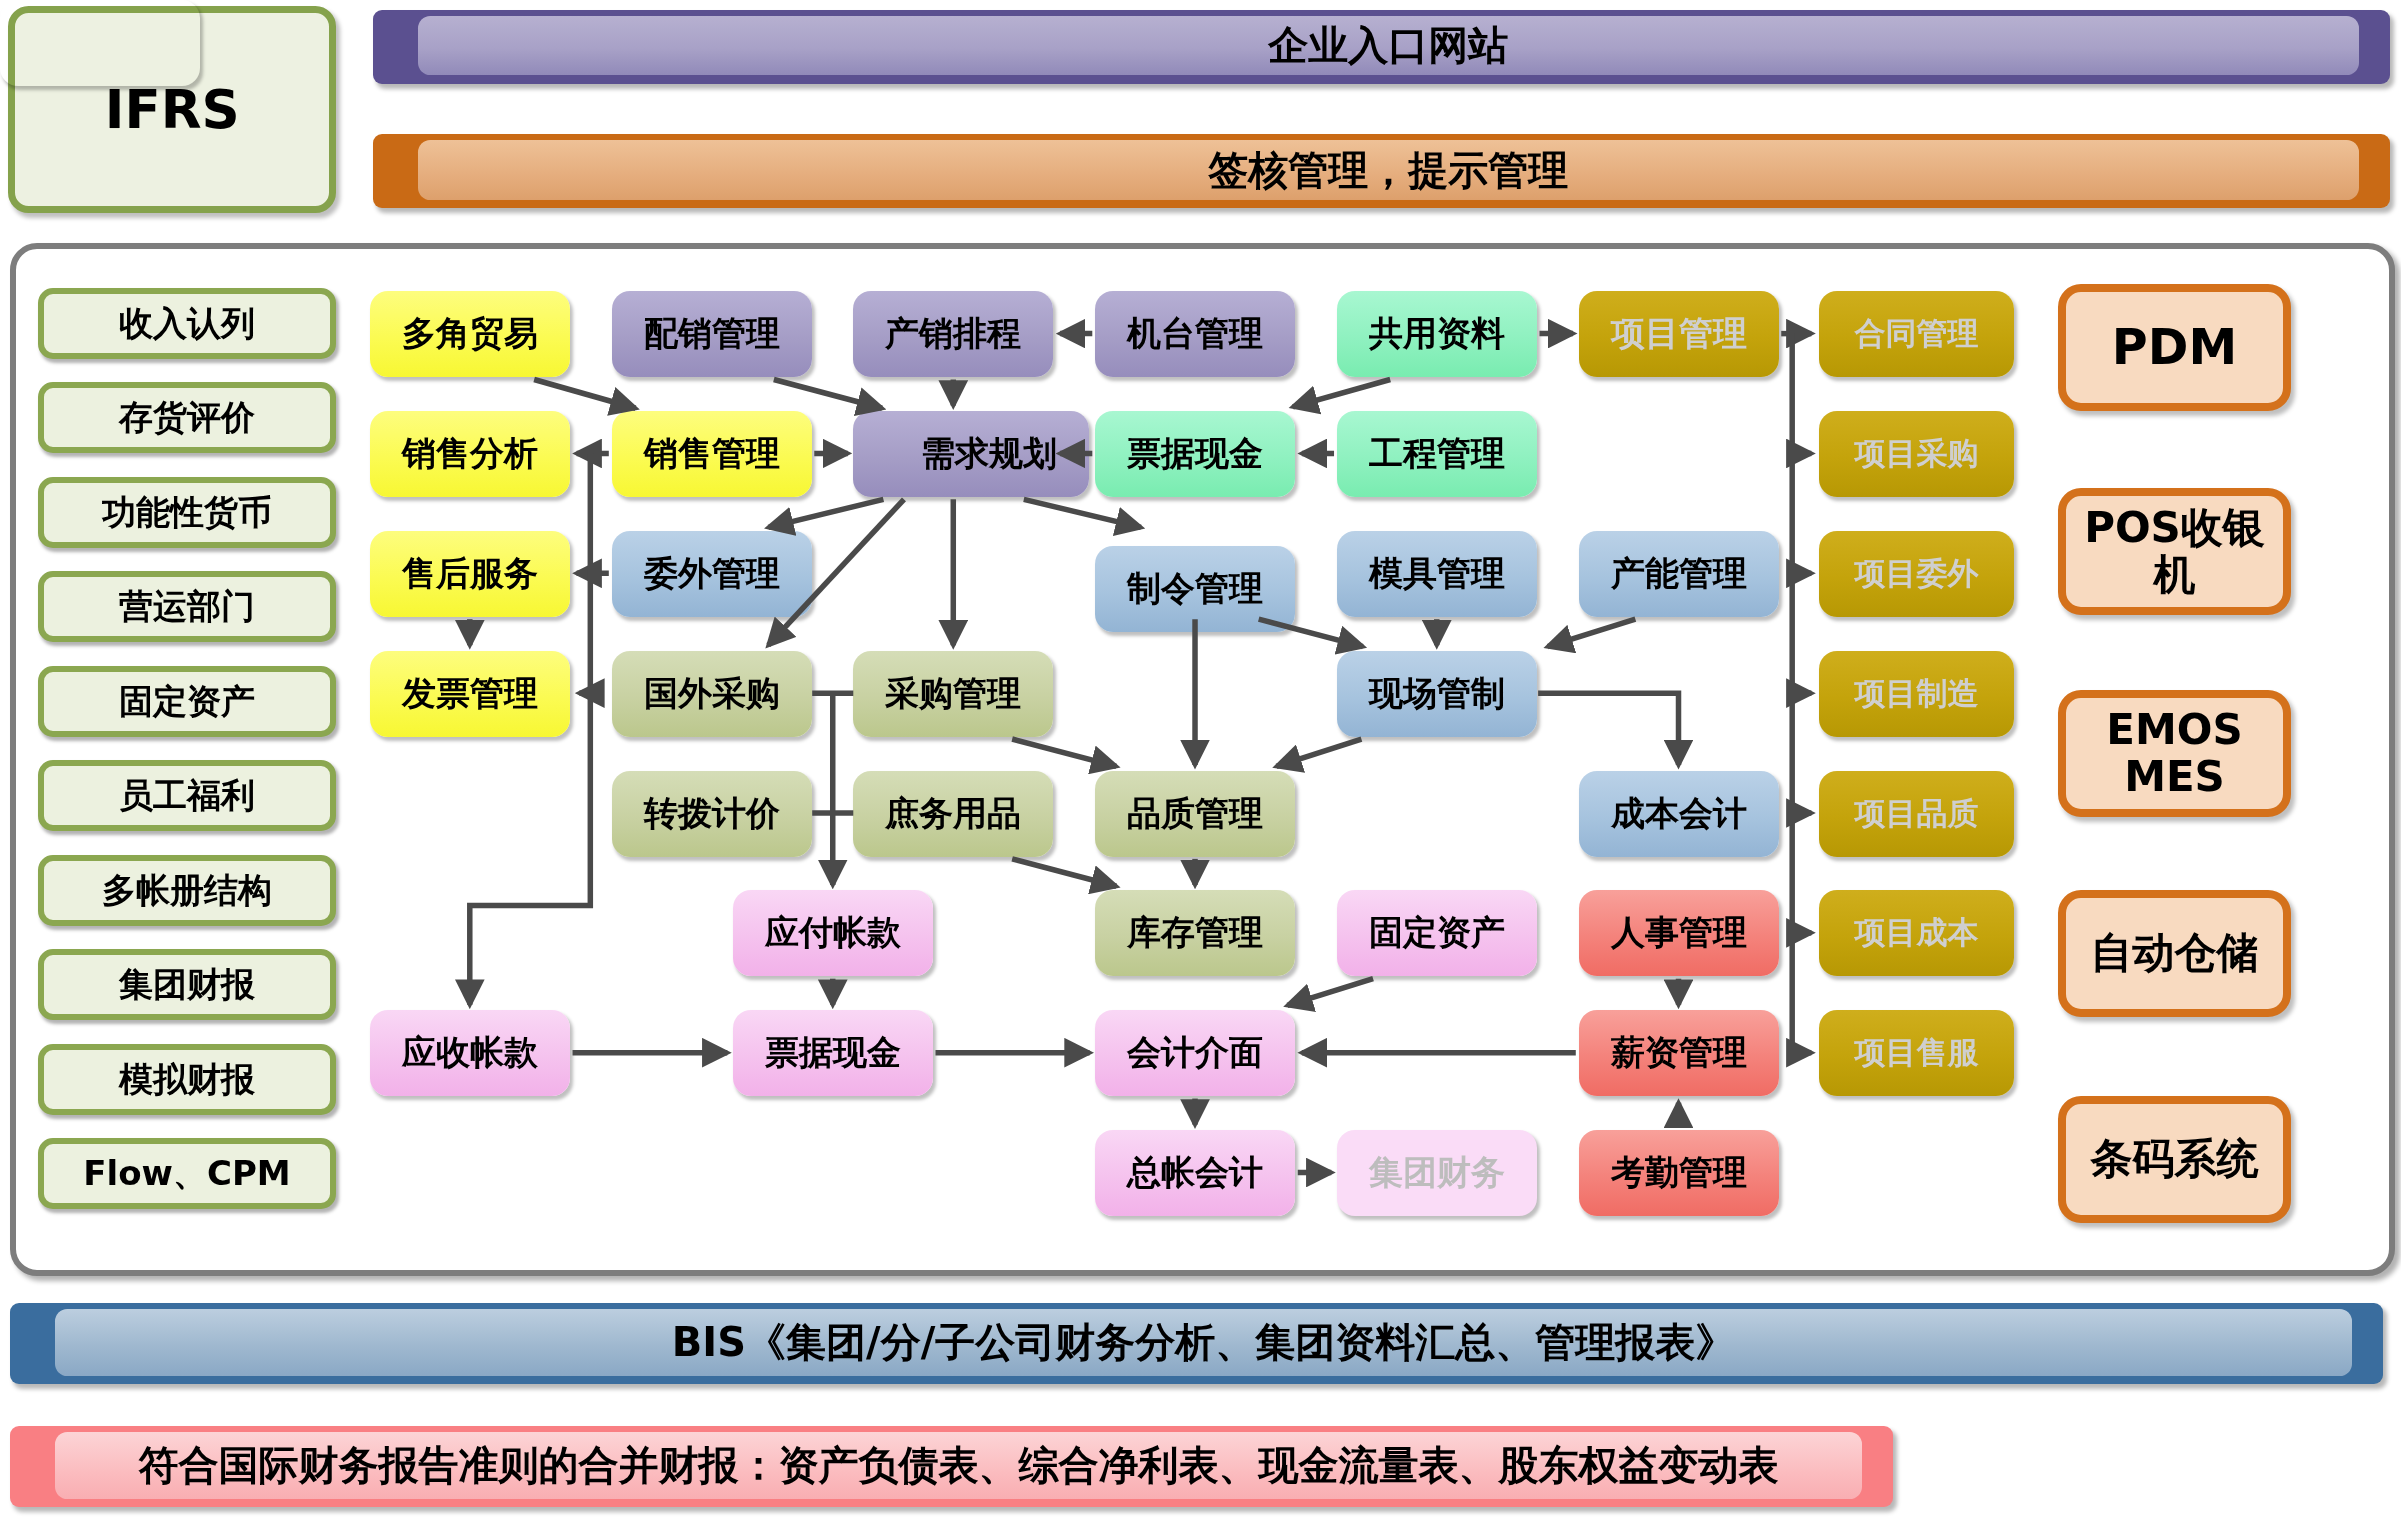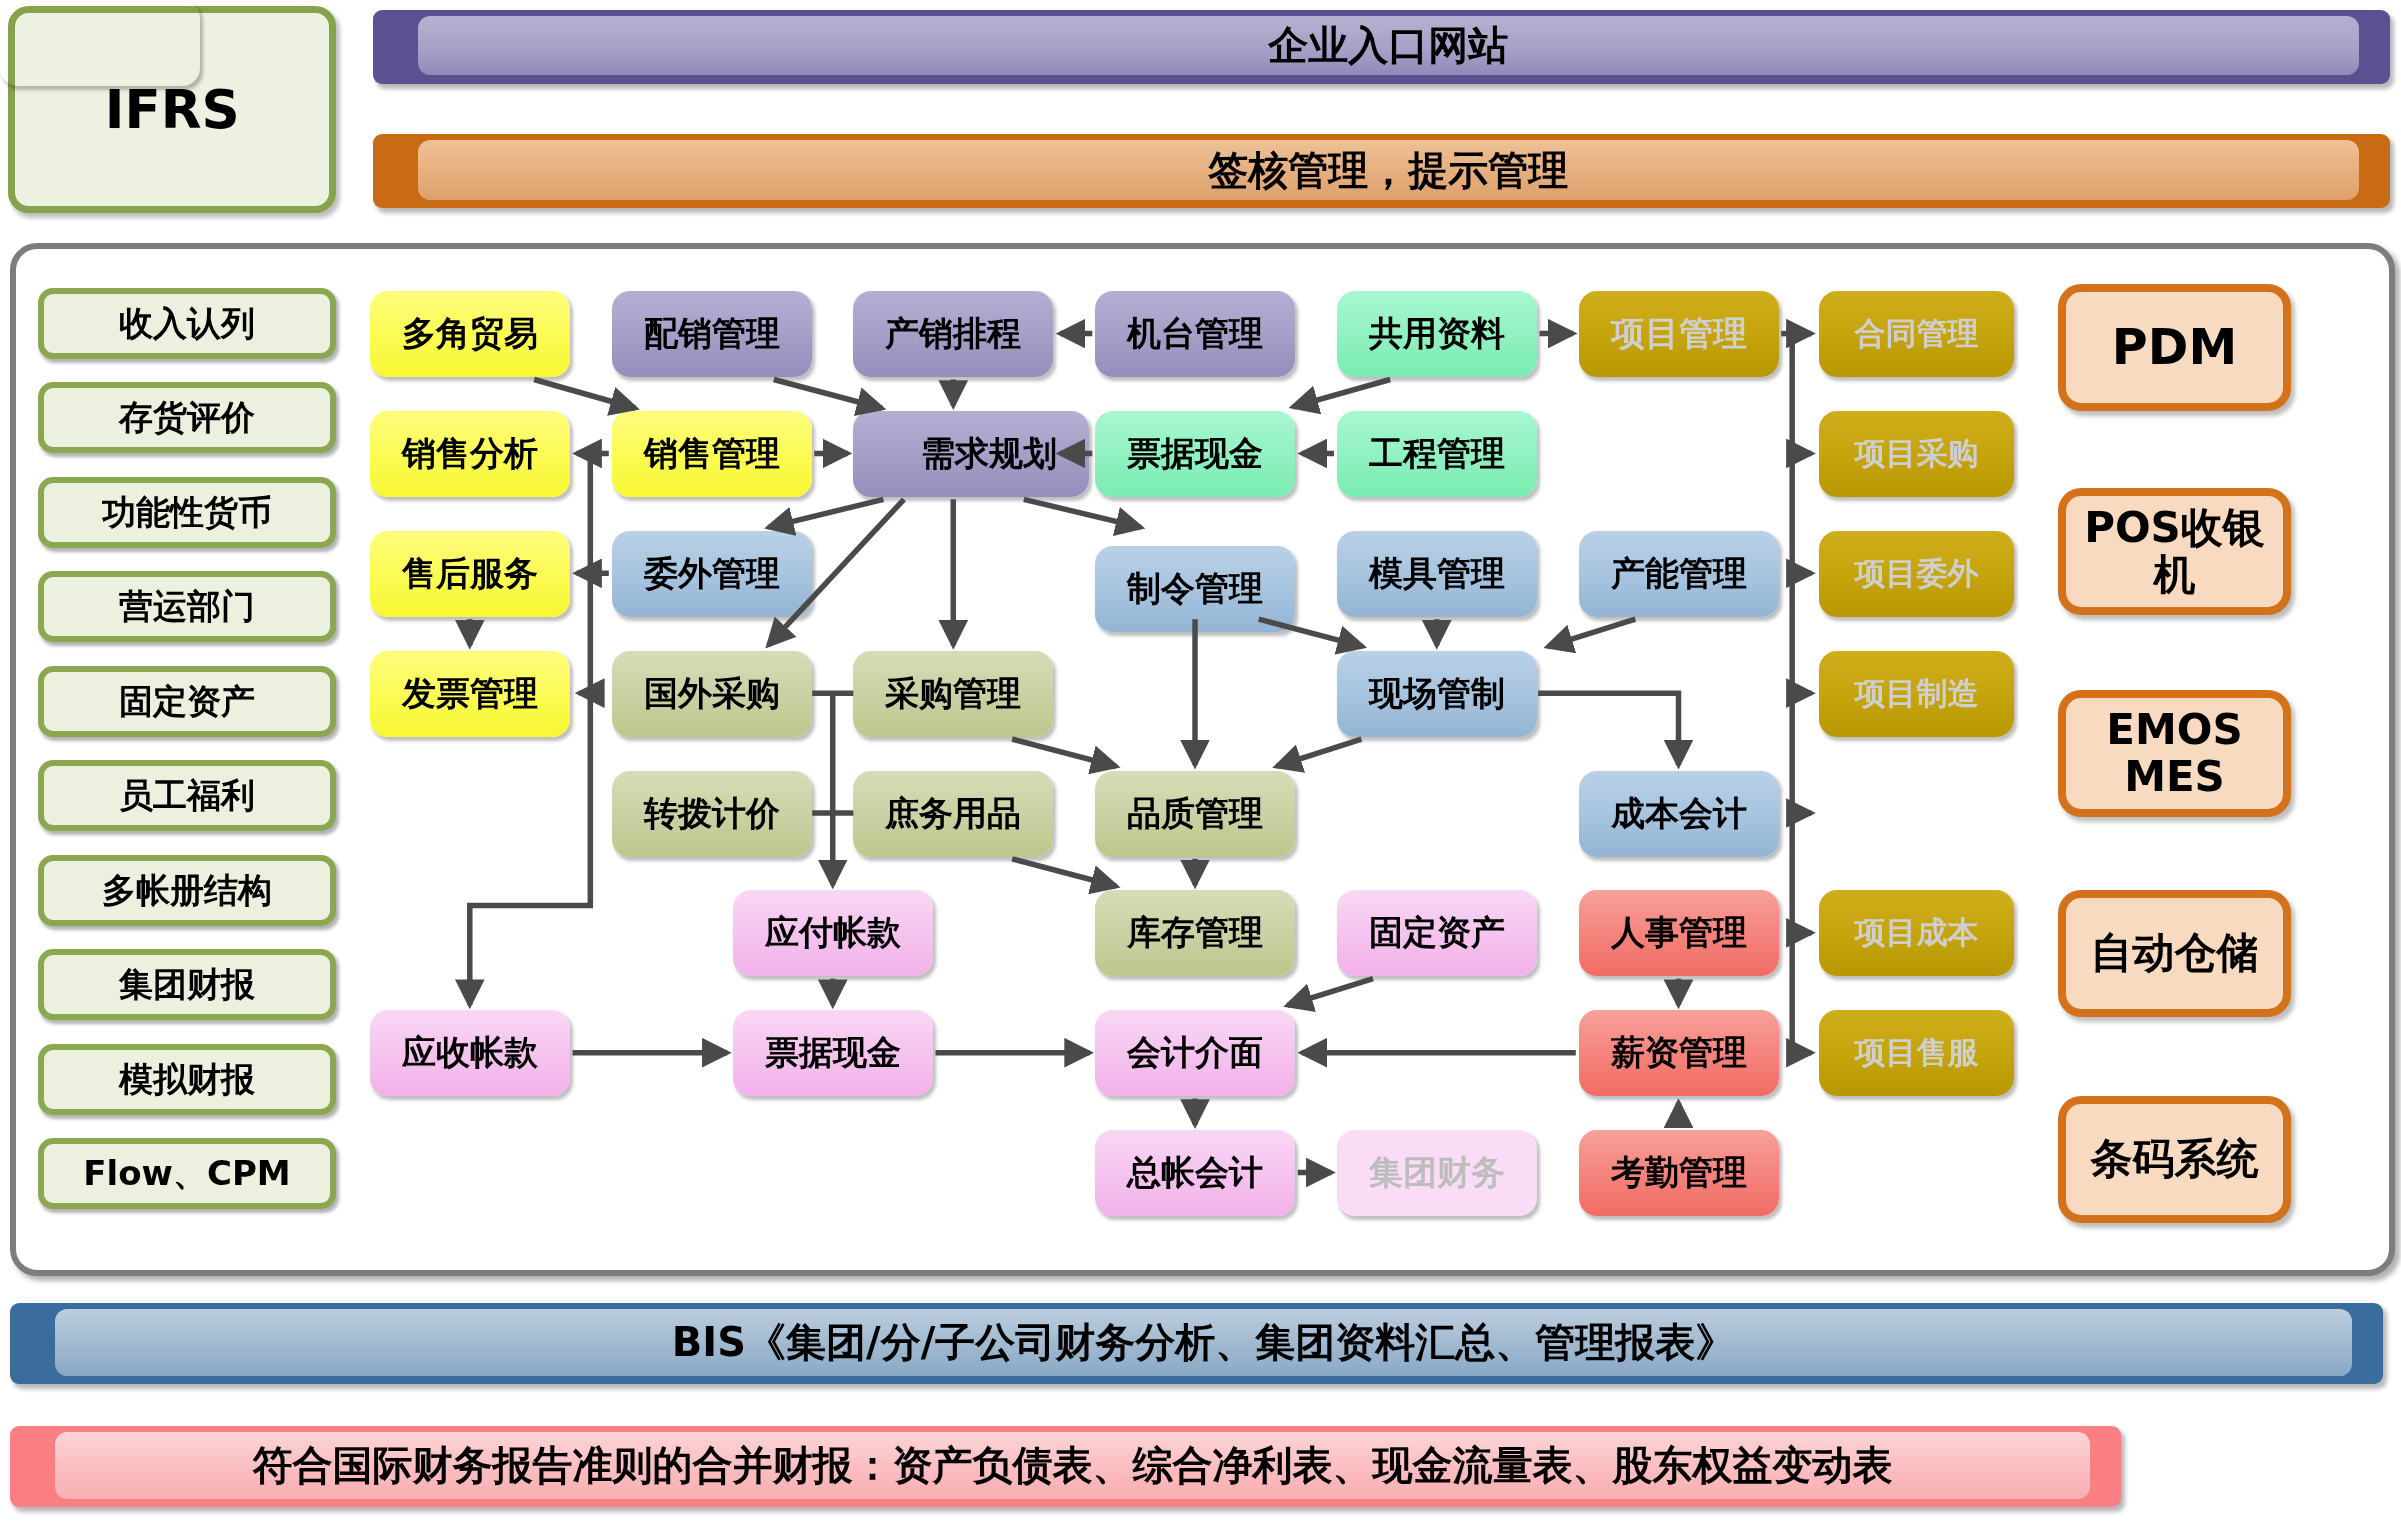--- a/index.html
+++ b/index.html
@@ -236,6 +236,9 @@
     </div>
   <div class="pj" style="top:651px;">
       <span>项目制造</span>
+    </div>
+  <div class="pj" style="top:771px;">
+      <span>项目品质</span>
     </div>
   <div class="pj" style="top:890px;">
       <span>项目成本</span>

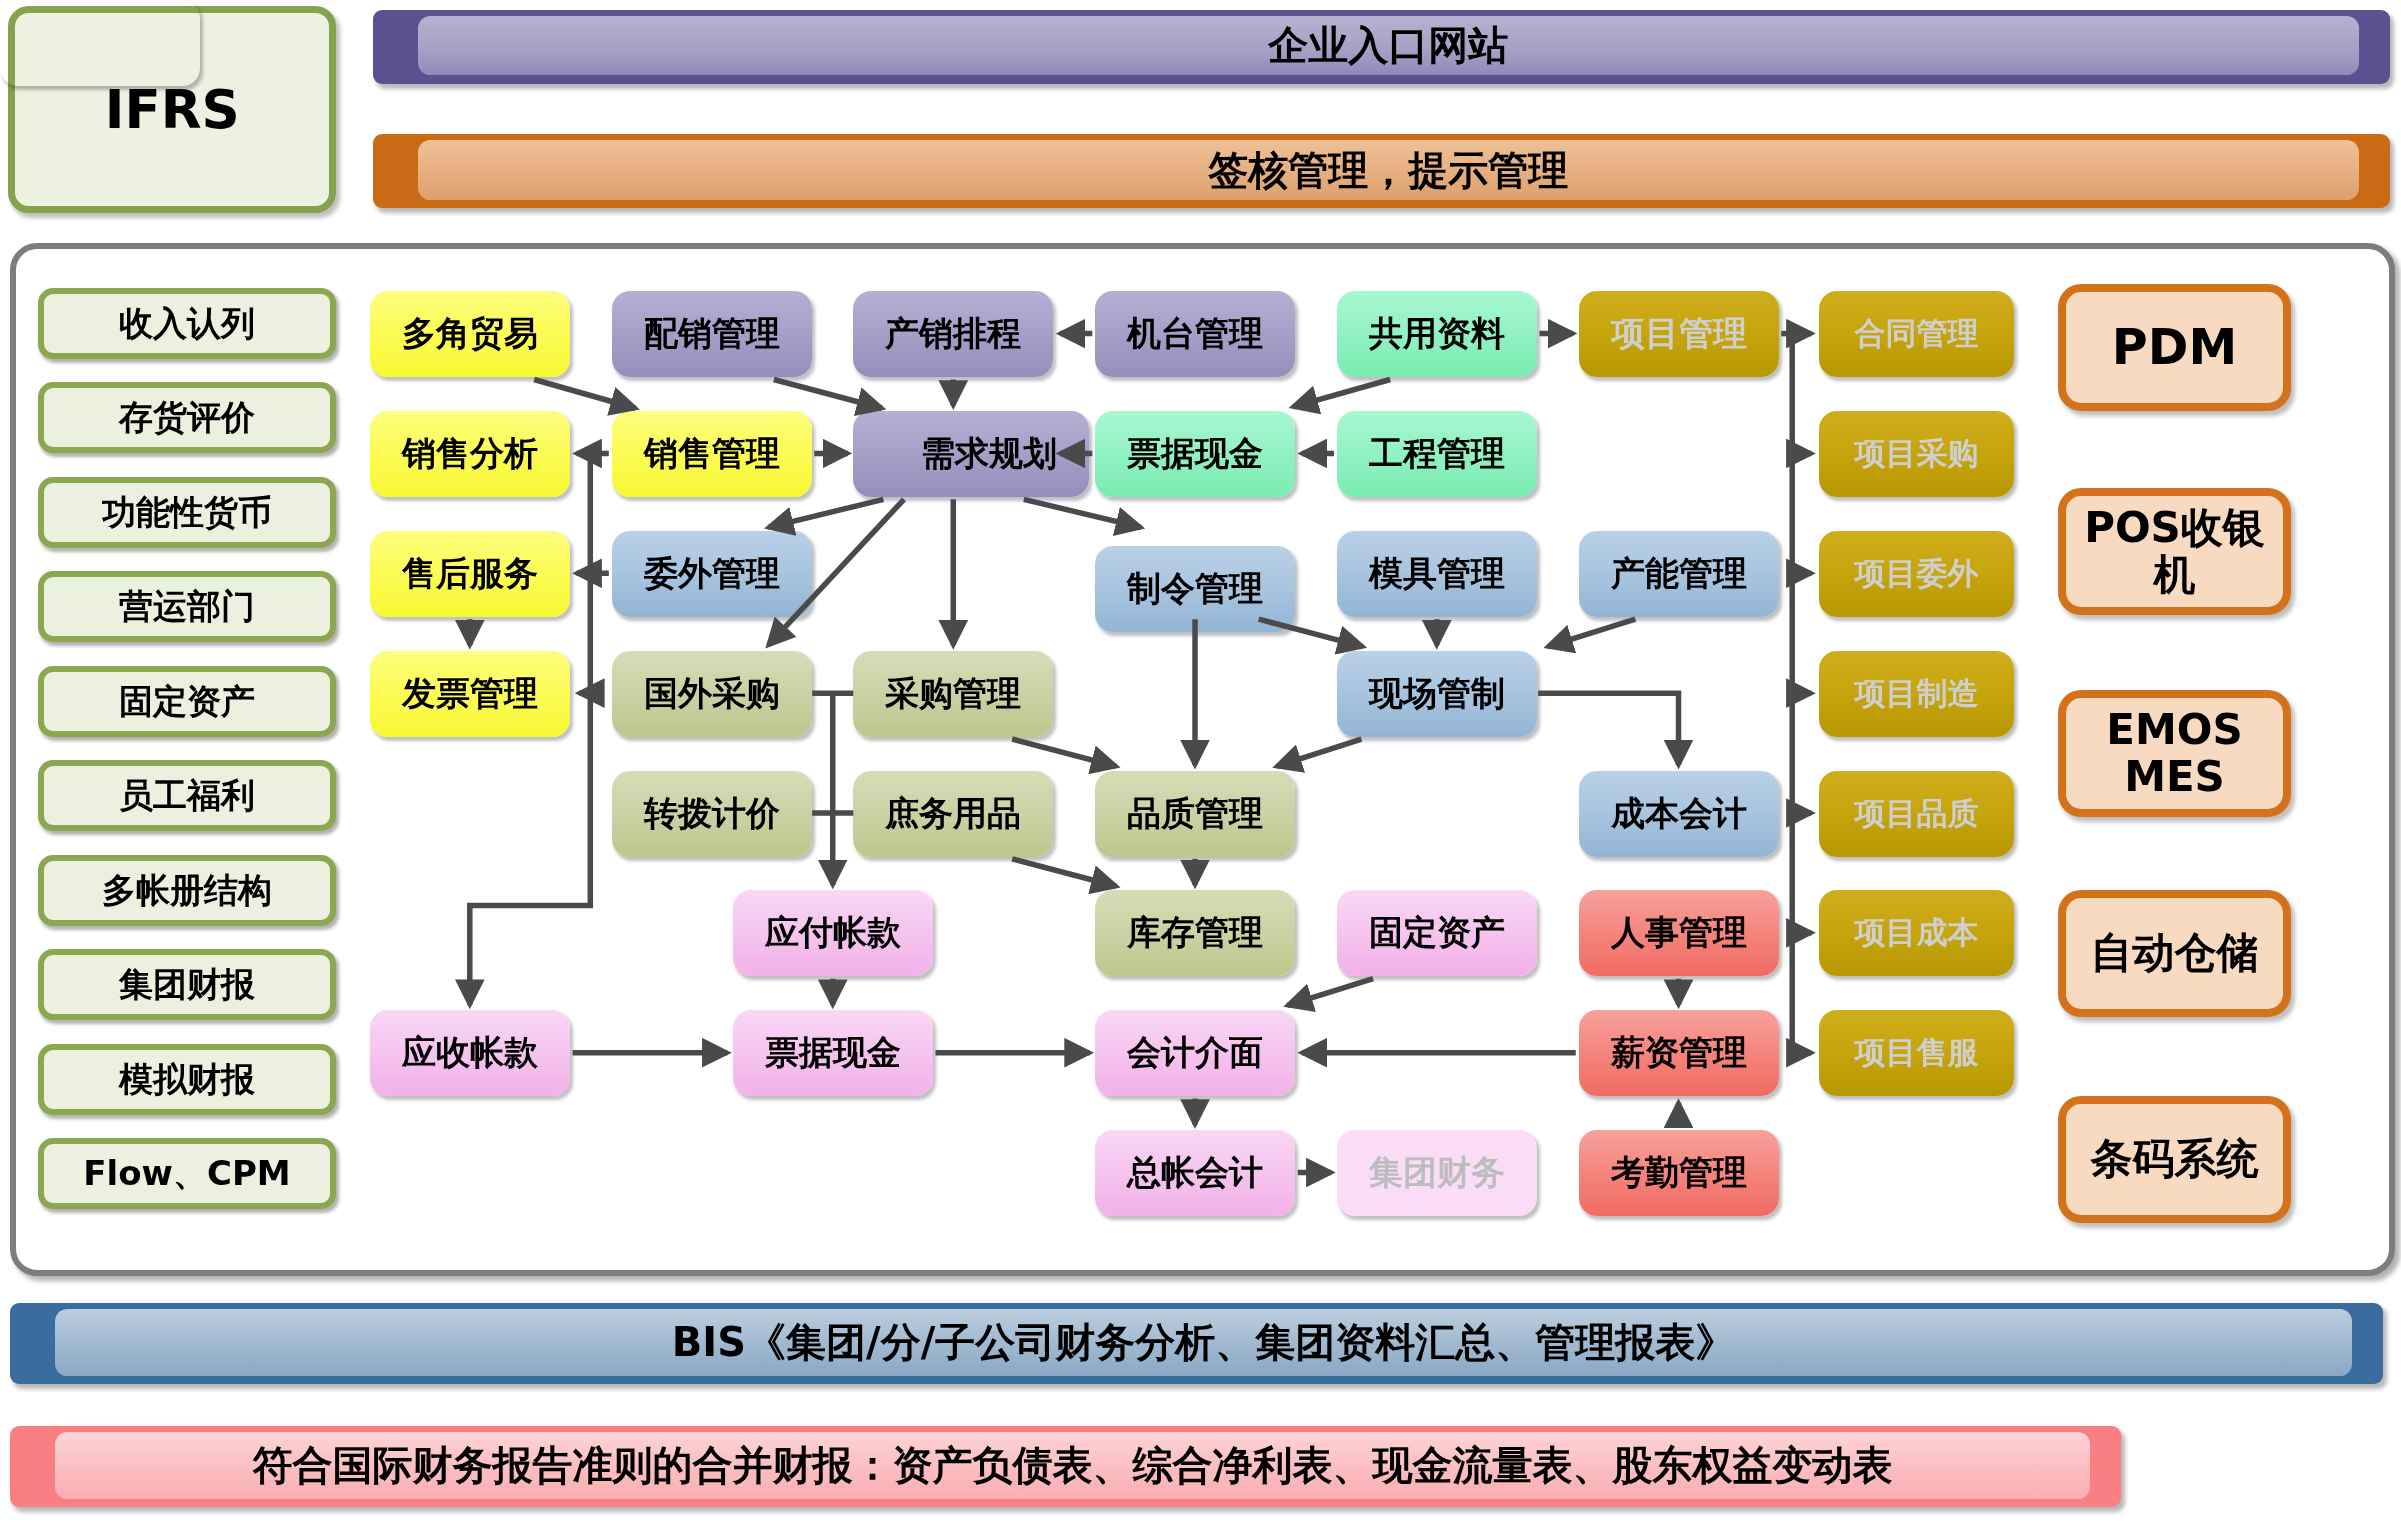--- a/index.html
+++ b/index.html
@@ -314,7 +314,7 @@
   <div class="banner blueb" style="left:10.3px;top:1303px;width:2373px;height:81px;">
     <div class="inner">BIS《集团/分/子公司财务分析、集团资料汇总、管理报表》</div>
   </div>
-  <div class="banner redb" style="left:10.3px;top:1426px;width:2111px;height:81px;">
+  <div class="banner redb" style="left:10.3px;top:1426px;width:1883px;height:81px;">
     <div class="inner">符合国际财务报告准则的合并财报：资产负债表、综合净利表、现金流量表、股东权益变动表</div>
   </div>
 

